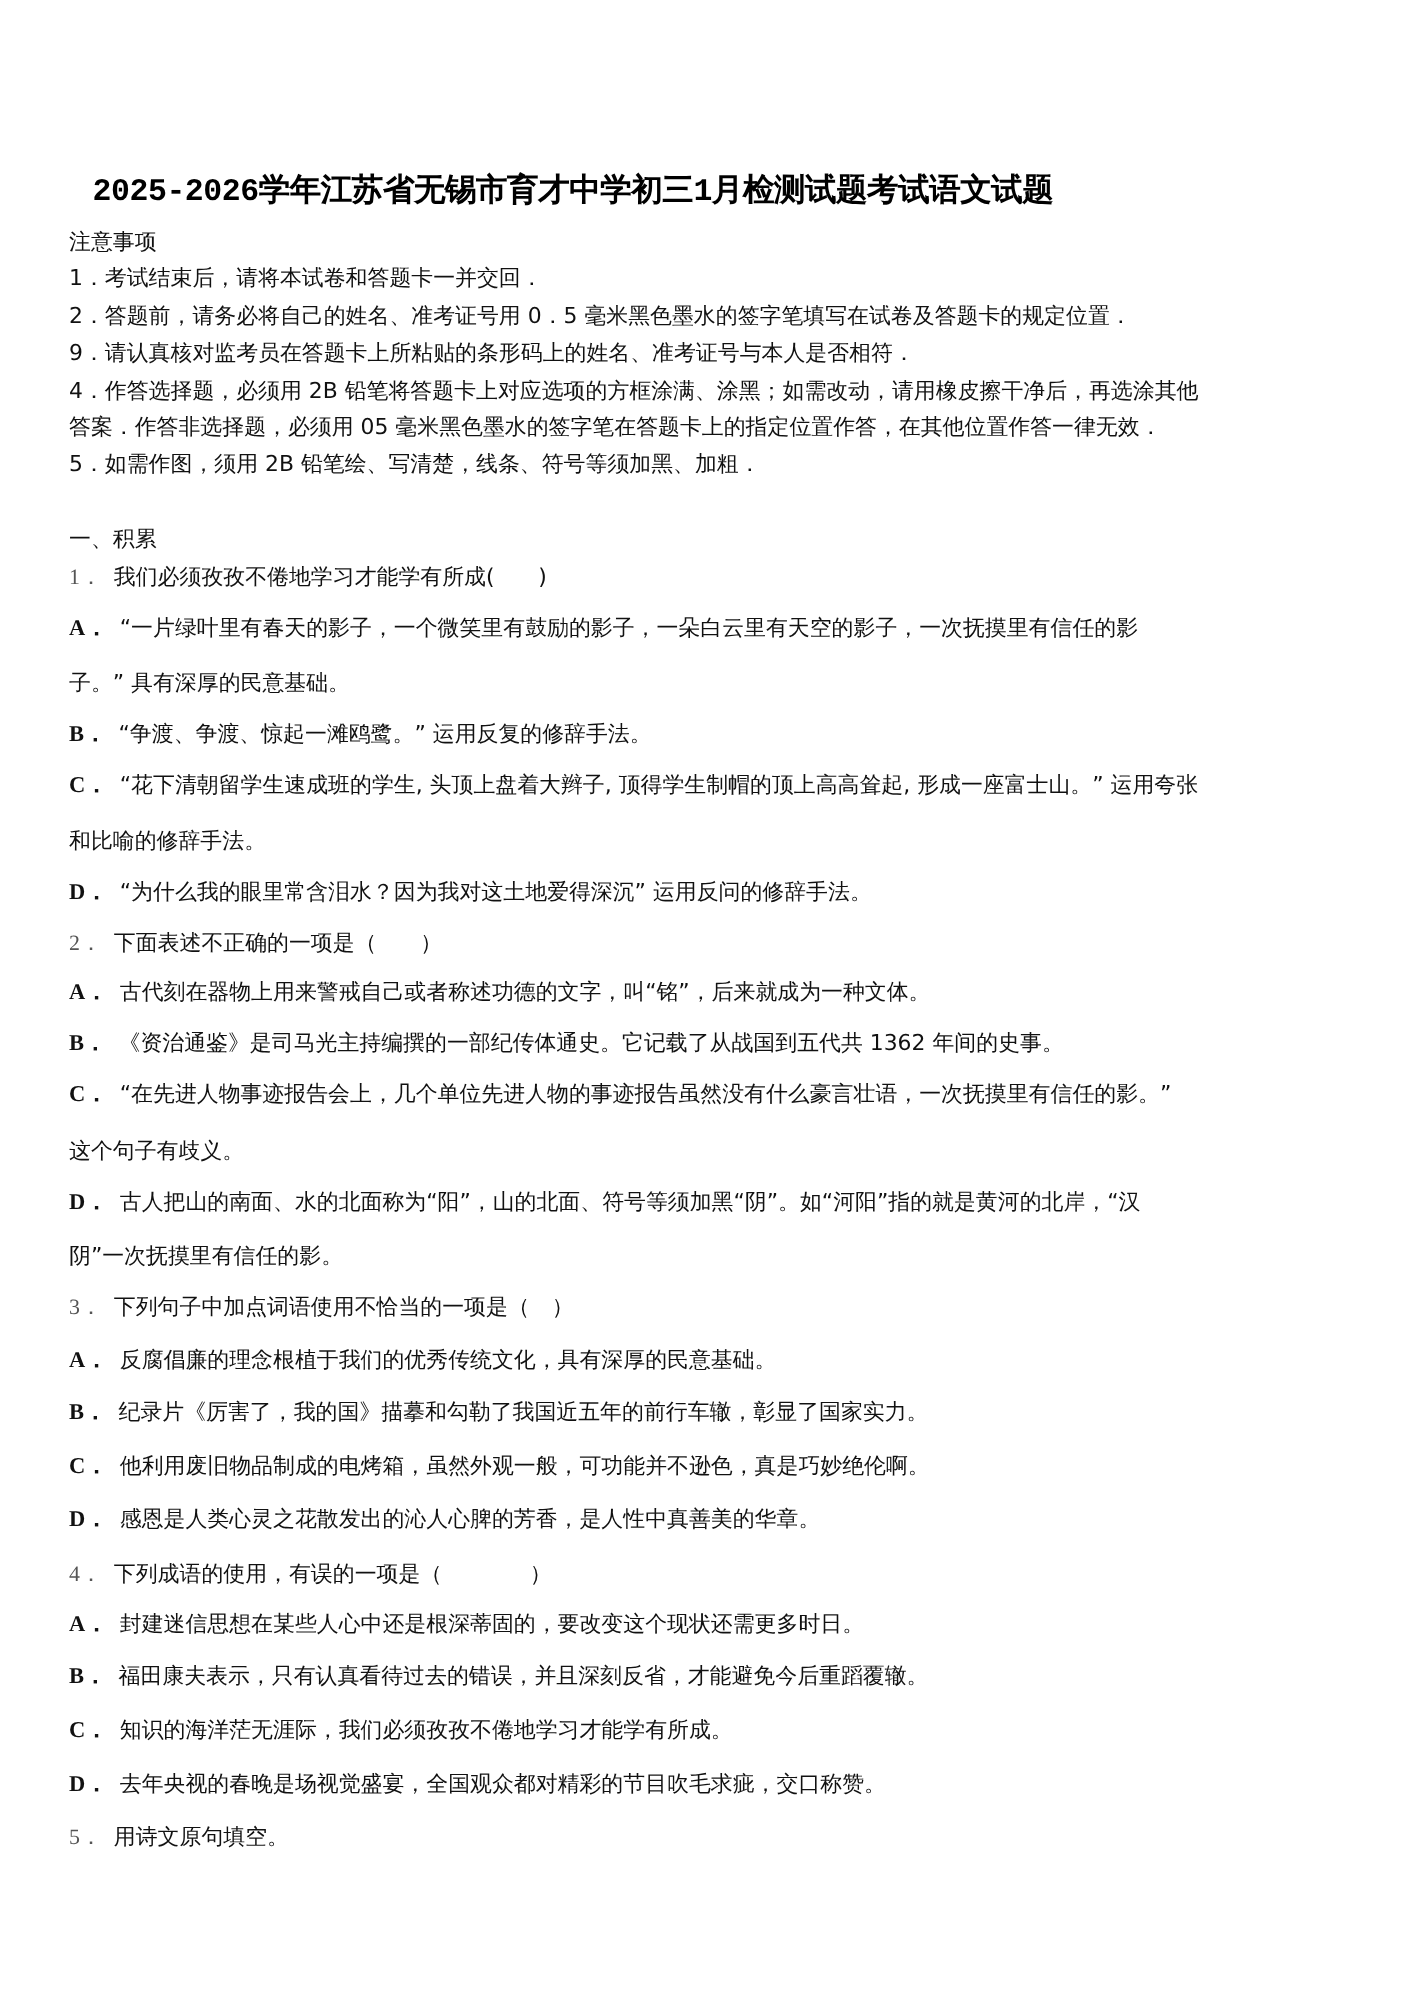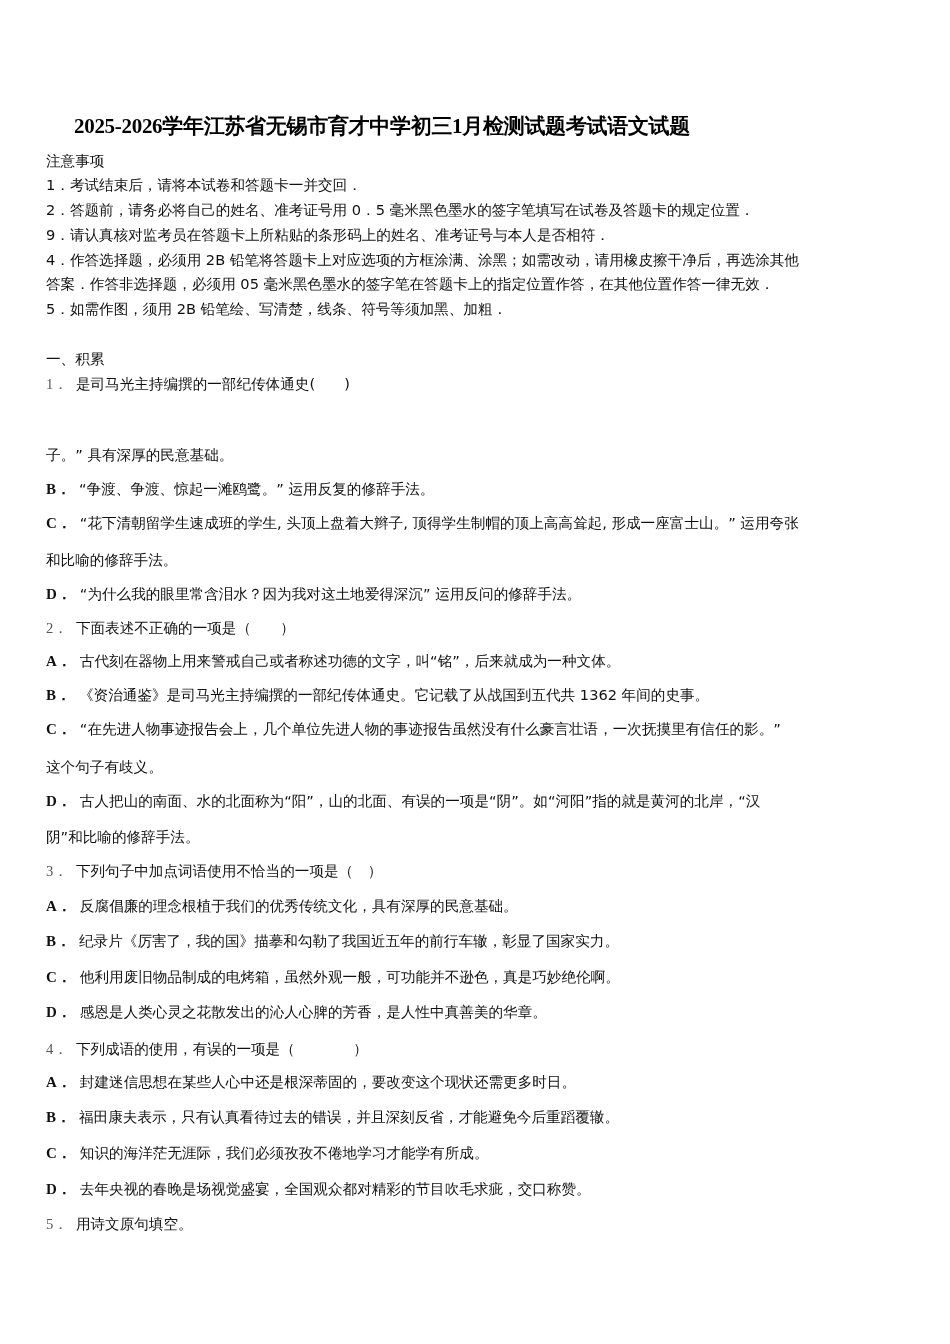--- a/index.html
+++ b/index.html
@@ -10,7 +10,7 @@
   .page { position: absolute; left: 0; top: 0; width: 950px; height: 1344px; }
   .title {
     position: absolute; left: 0; top: 112px; width: 764px; text-align: center;
-    font-family: Liberation Serif, serif;
+    font-family: Liberation Mono, monospace;
     font-weight: bold; font-size: 21px; letter-spacing: -0.3px; color: #000;
   }
   .line {

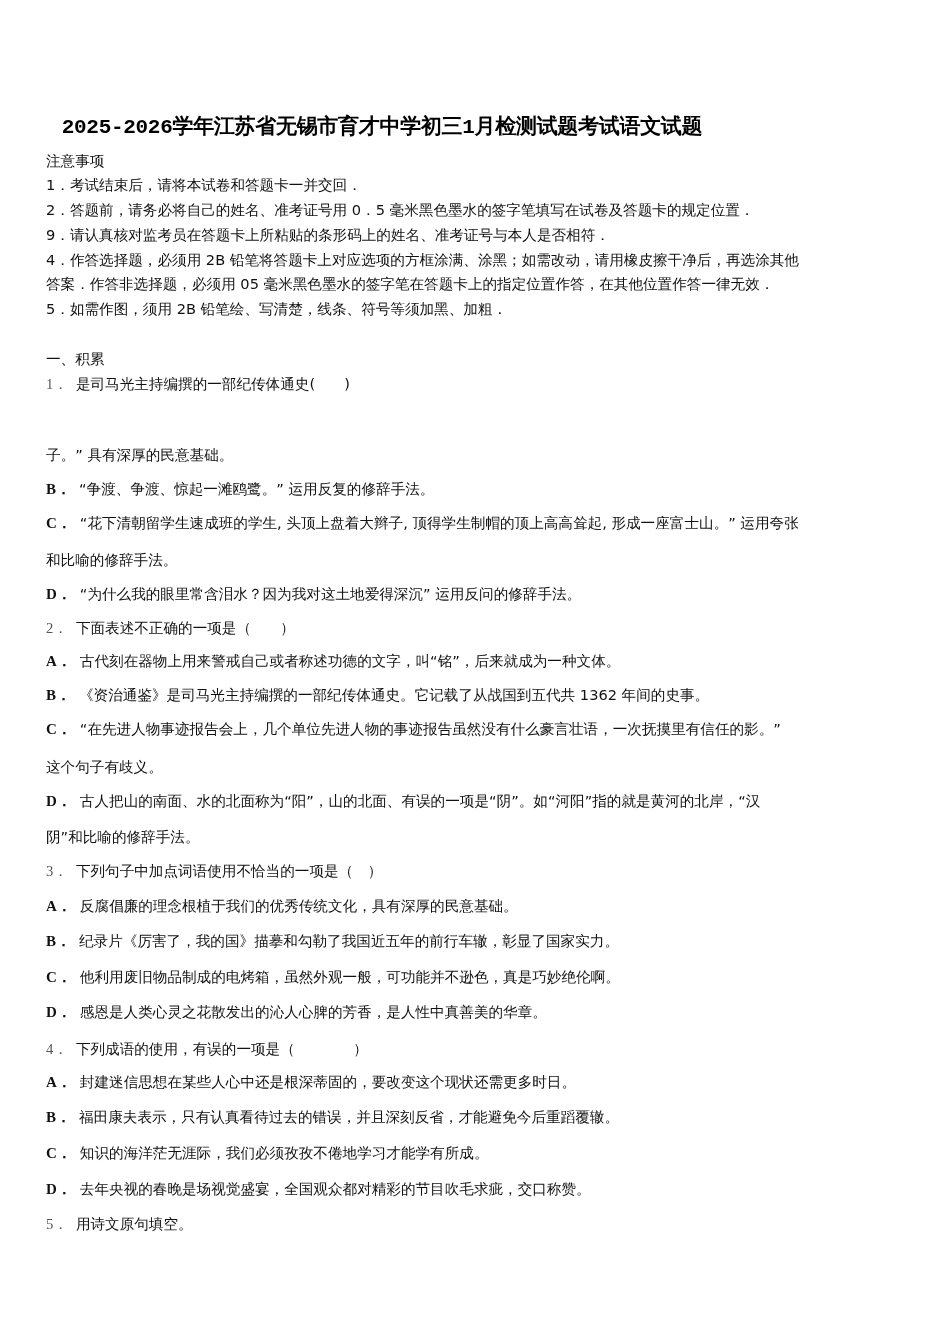--- a/index.html
+++ b/index.html
@@ -38,7 +38,7 @@
   <div class="line" style="top:350px">一、积累</div>
 
   <div class="line" style="top:375px">
-    <span class="qnum">1．</span><span>是司马光主持编撰的一部纪传体通史(　　)</span>
+    <span class="qnum">1．</span><span>我们必须孜孜不倦地学习才能学有所成(　　)</span>
   </div>
   <div class="line" style="top:446px">子。” 具有深厚的民意基础。</div>
   <div class="line" style="top:480px">

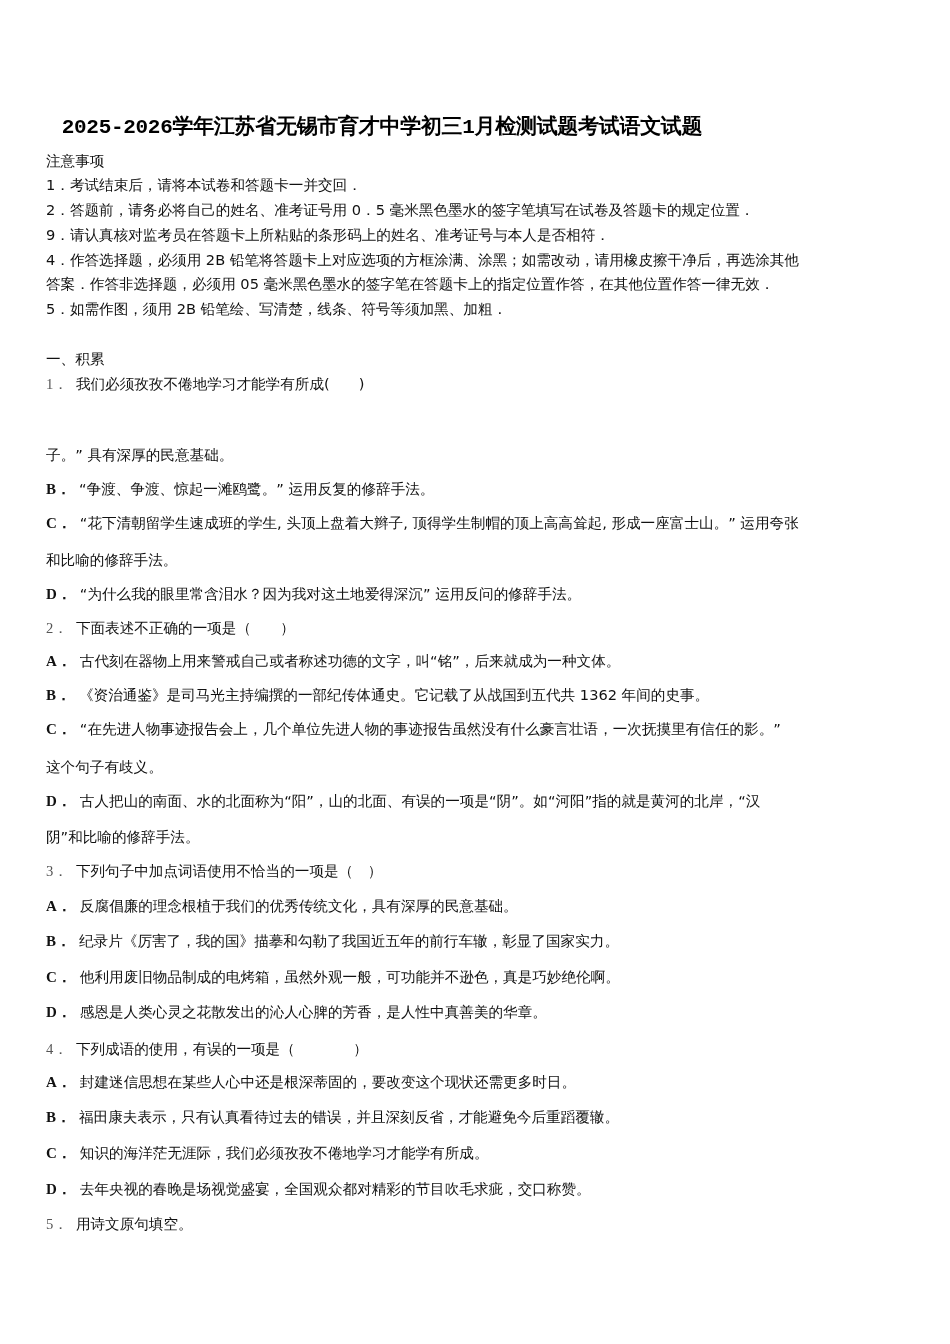--- a/index.html
+++ b/index.html
@@ -39,6 +39,9 @@
 
   <div class="line" style="top:375px">
     <span class="qnum">1．</span><span>我们必须孜孜不倦地学习才能学有所成(　　)</span>
+  </div>
+  <div class="line" style="top:409px">
+    <span class="opt-letter">A．</span><span>“一片绿叶里有春天的影子，一个微笑里有鼓励的影子，一朵白云里有天空的影子，一次抚摸里有信任的影</span>
   </div>
   <div class="line" style="top:446px">子。” 具有深厚的民意基础。</div>
   <div class="line" style="top:480px">

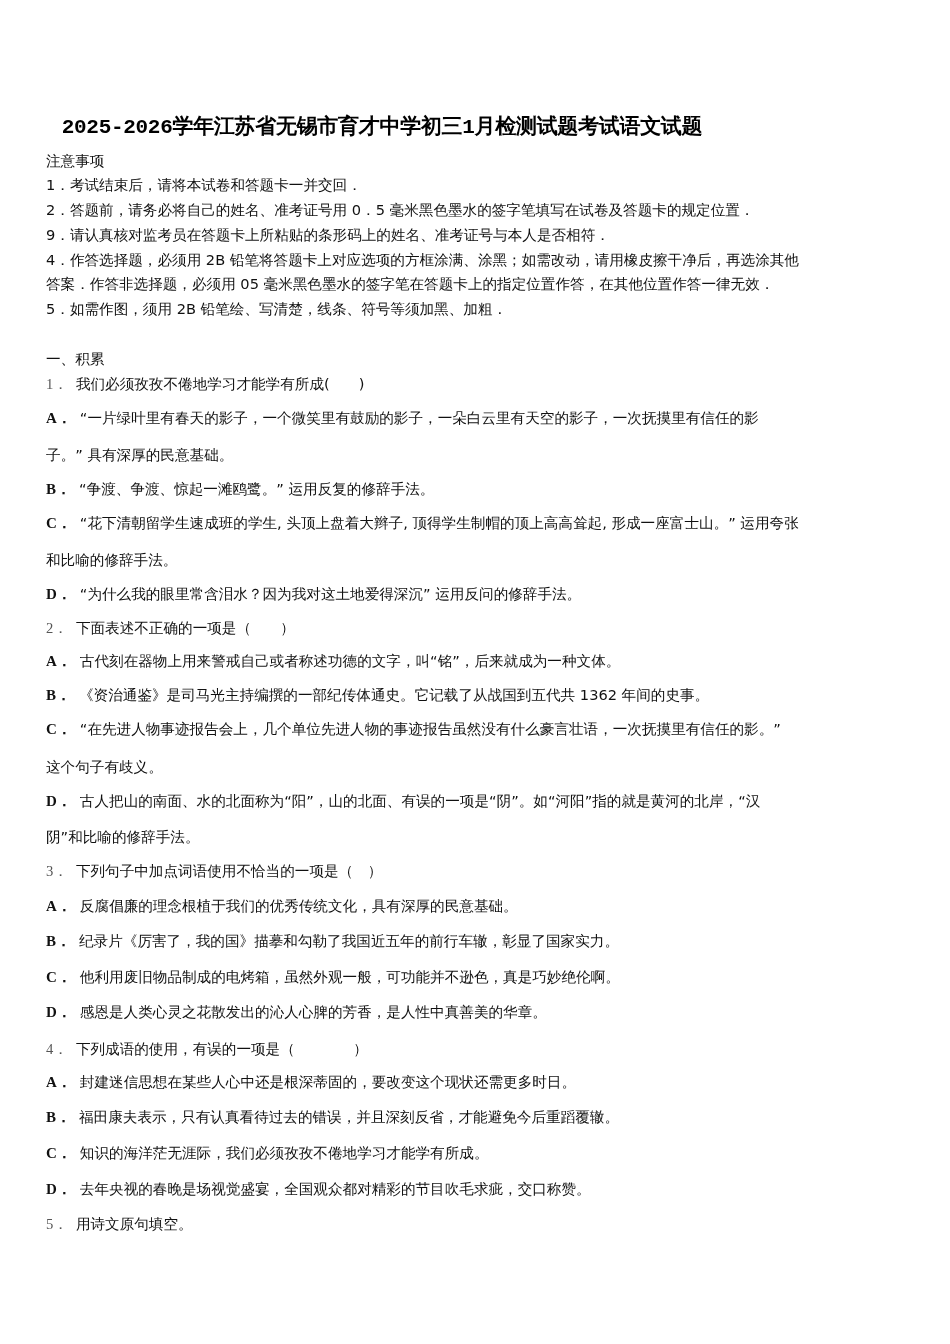--- a/index.html
+++ b/index.html
@@ -69,7 +69,7 @@
   </div>
   <div class="line" style="top:758px">这个句子有歧义。</div>
   <div class="line" style="top:792px">
-    <span class="opt-letter">D．</span><span>古人把山的南面、水的北面称为“阳”，山的北面、有误的一项是“阴”。如“河阳”指的就是黄河的北岸，“汉</span>
+    <span class="opt-letter">D．</span><span>古人把山的南面、水的北面称为“阳”，山的北面、符号等须加黑“阴”。如“河阳”指的就是黄河的北岸，“汉</span>
   </div>
   <div class="line" style="top:828px">阴”和比喻的修辞手法。</div>
 

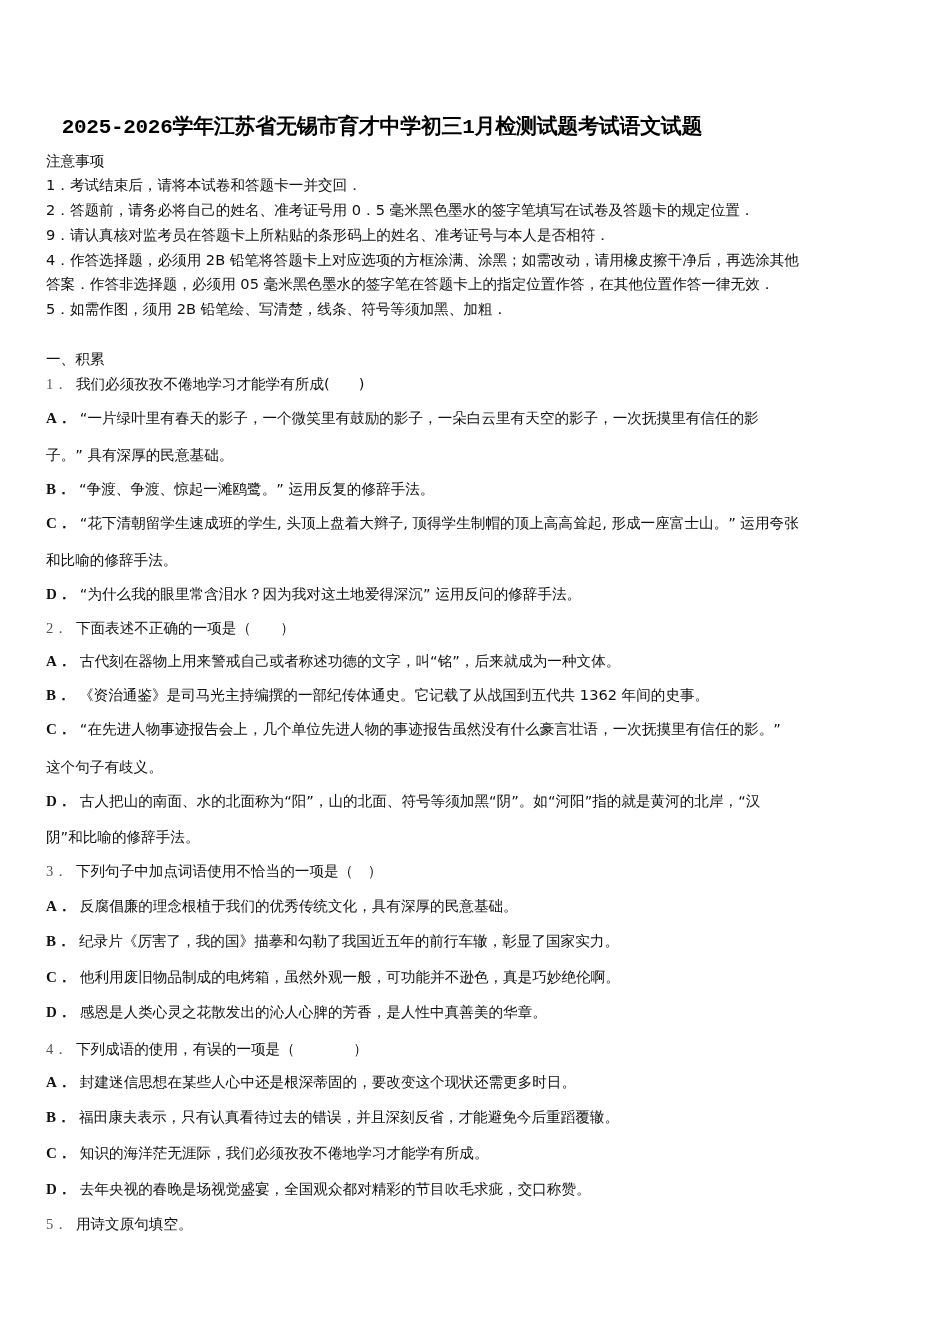--- a/index.html
+++ b/index.html
@@ -71,7 +71,7 @@
   <div class="line" style="top:792px">
     <span class="opt-letter">D．</span><span>古人把山的南面、水的北面称为“阳”，山的北面、符号等须加黑“阴”。如“河阳”指的就是黄河的北岸，“汉</span>
   </div>
-  <div class="line" style="top:828px">阴”和比喻的修辞手法。</div>
+  <div class="line" style="top:828px">阴”一次抚摸里有信任的影。</div>
 
   <div class="line" style="top:862px">
     <span class="qnum">3．</span><span>下列句子中加点词语使用不恰当的一项是（　）</span>

